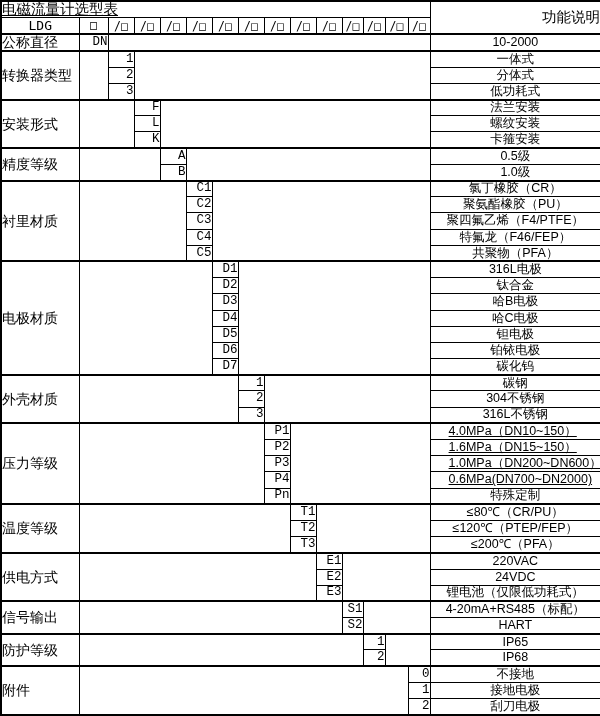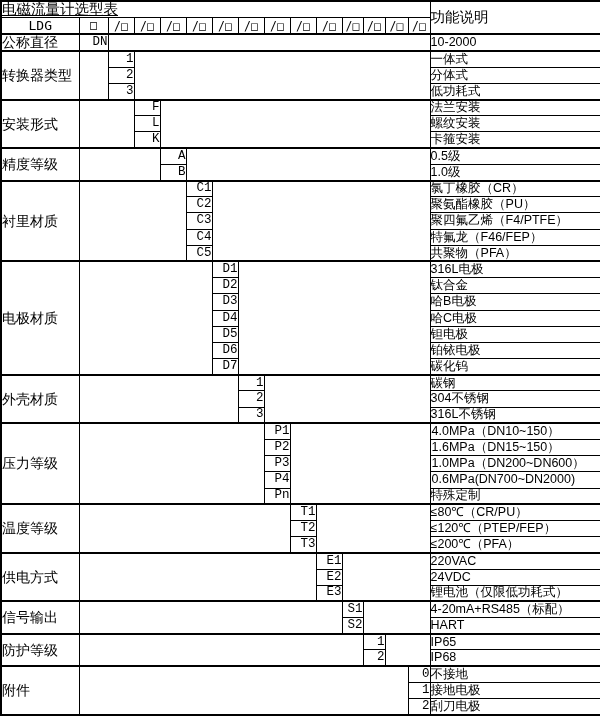--- a/index.html
+++ b/index.html
@@ -23,7 +23,7 @@
     vertical-align: middle;
   }
   td.title   { font-size: 14.5px; text-decoration: underline; }
-  td.fhead   { text-align: left; font-size: 14.5px; margin-left: 24px; }
+  td.fhead   { text-align: right; font-size: 14.5px; margin-left: 24px; }
   td.ldg     { font-family: "DejaVu Sans Mono", monospace; font-size: 13px; padding-left: 11px; text-align: center; }
   td.box     { font-family: "DejaVu Sans Mono", monospace; font-size: 12px; text-align: center; }
   td.cbox    { font-family: "DejaVu Sans Mono", monospace; font-size: 11.5px; text-align: center; padding: 0 1px; }

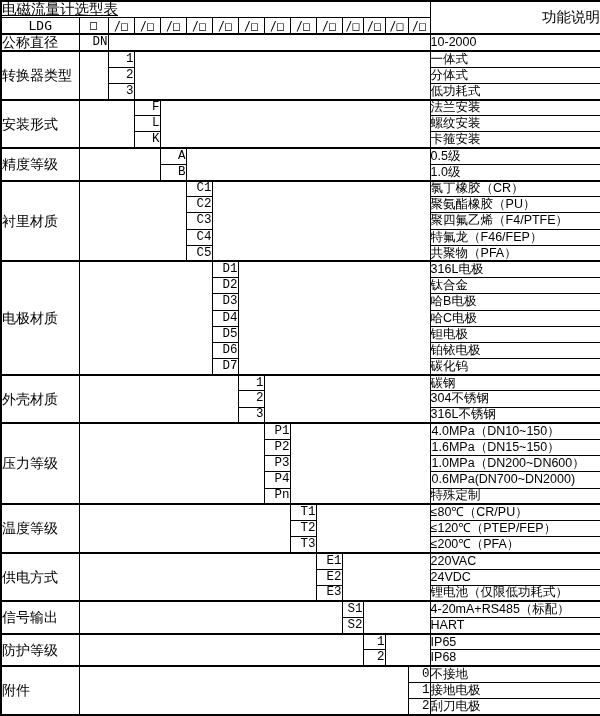--- a/index.html
+++ b/index.html
@@ -29,7 +29,7 @@
   td.cbox    { font-family: "DejaVu Sans Mono", monospace; font-size: 11.5px; text-align: center; padding: 0 1px; }
   td.cat     { text-align: left; font-size: 14px; }
   td.code    { font-family: Liberation Mono, monospace; font-size: 12.5px; text-align: right; }
-  td.desc    { font-size: 12.5px; }
+  td.desc    { text-align: center; font-size: 12.5px; }
   td.desc.left { text-align: left; padding-left: 1px; }
   tr.sec td  { border-top: 2px solid #000; }
 </style>

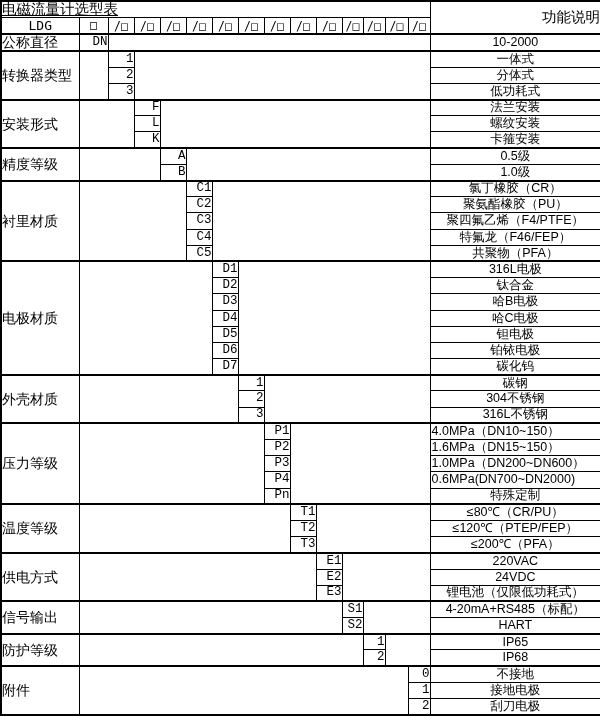--- a/index.html
+++ b/index.html
@@ -30,7 +30,7 @@
   td.cat     { text-align: left; font-size: 14px; }
   td.code    { font-family: Liberation Mono, monospace; font-size: 12.5px; text-align: right; }
   td.desc    { text-align: center; font-size: 12.5px; }
-  td.desc.left { text-align: left; padding-left: 1px; }
+  td.desc.left { text-align: left; padding-left: 18px; text-decoration: underline; }
   tr.sec td  { border-top: 2px solid #000; }
 </style>
 </head>

